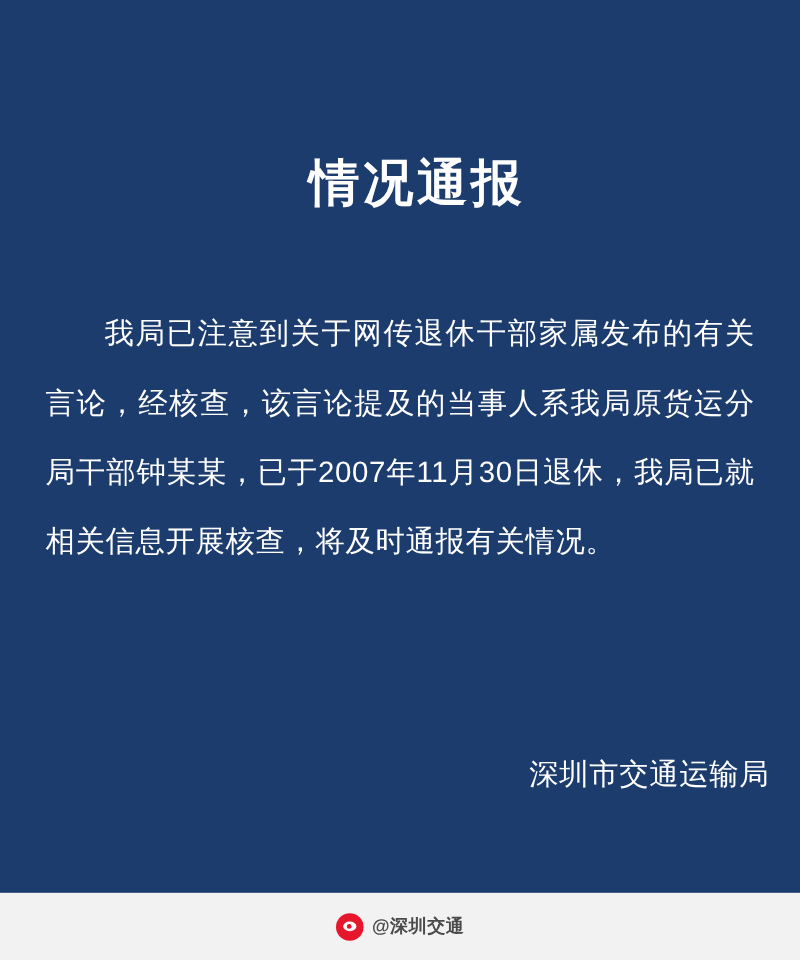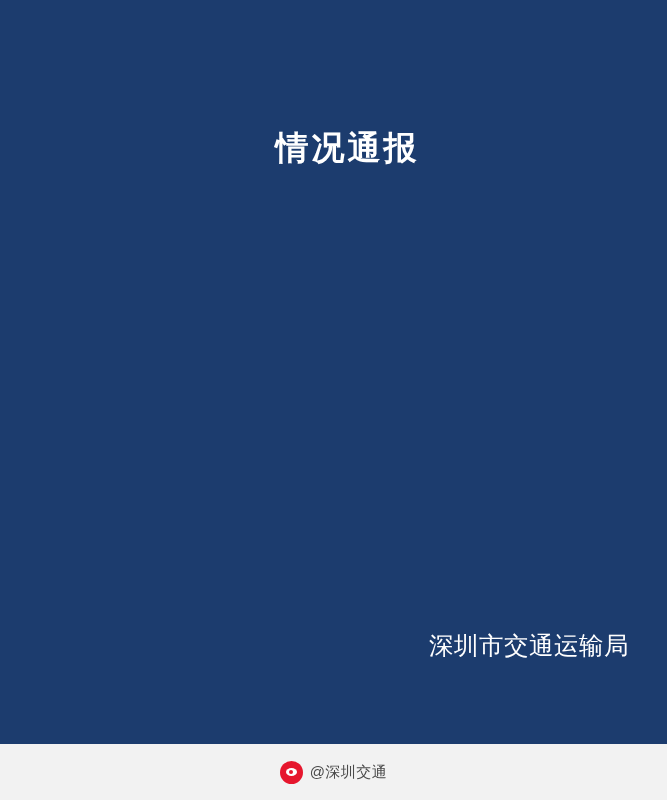--- a/index.html
+++ b/index.html
@@ -24,7 +24,7 @@
   .notice-title {
     text-align: center;
     color: #ffffff;
-    font-size: 33px;
+    font-size: 42px;
     font-weight: bold;
     letter-spacing: 3px;
     padding-top: 128px;

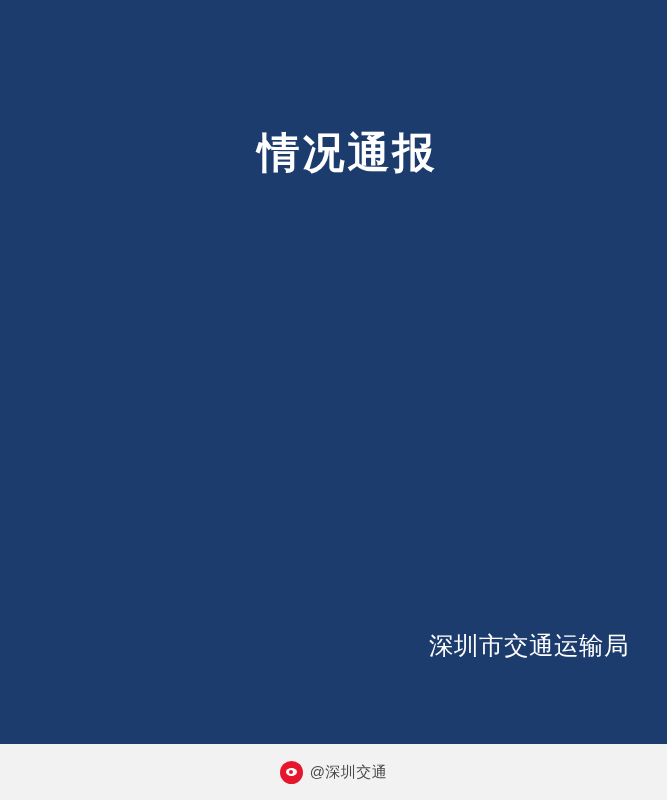--- a/index.html
+++ b/index.html
@@ -110,6 +110,7 @@
 
   <div class="notice-title">情况通报</div>
 
+  <div class="notice-body">我局已注意到关于网传退休干部家属发布的有关言论，经核查，该言论提及的当事人系我局原货运分局干部钟某某，已于2007年11月30日退休，我局已就相关信息开展核查，将及时通报有关情况。</div>
 
   <div class="signature">
     <div class="sig-line">深圳市交通运输局</div>

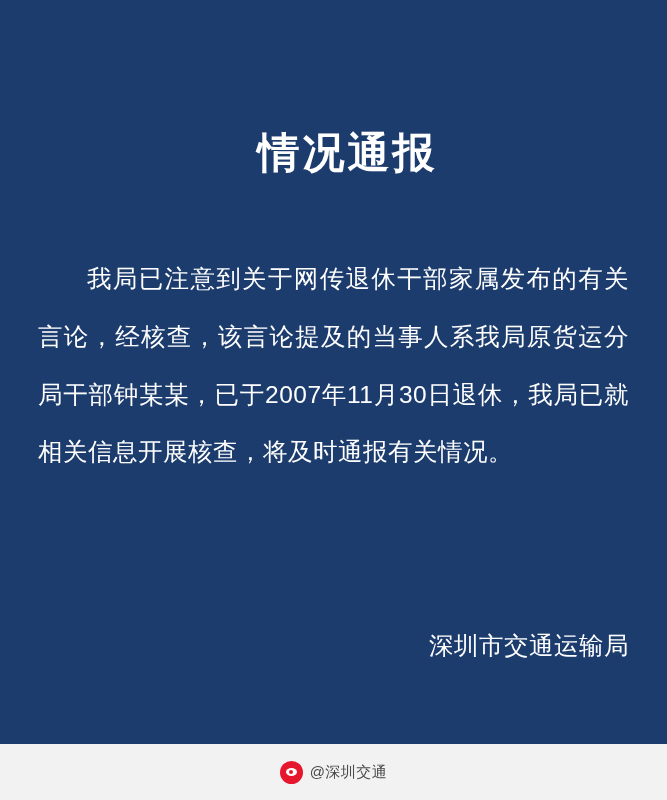--- a/index.html
+++ b/index.html
@@ -43,7 +43,7 @@
   }
   .signature {
     position: absolute;
-    right: 38px;
+    right: 26px;
     top: 620px;
     text-align: right;
     color: #ffffff;

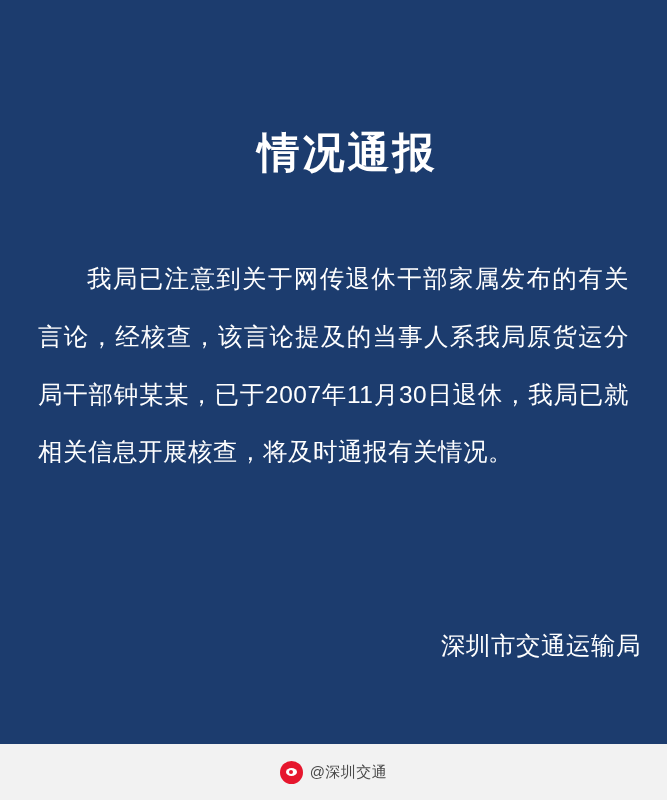--- a/index.html
+++ b/index.html
@@ -64,6 +64,7 @@
     display: flex;
     align-items: center;
     justify-content: center;
+    font-weight: bold;
   }
   .weibo-badge {
     display: flex;

